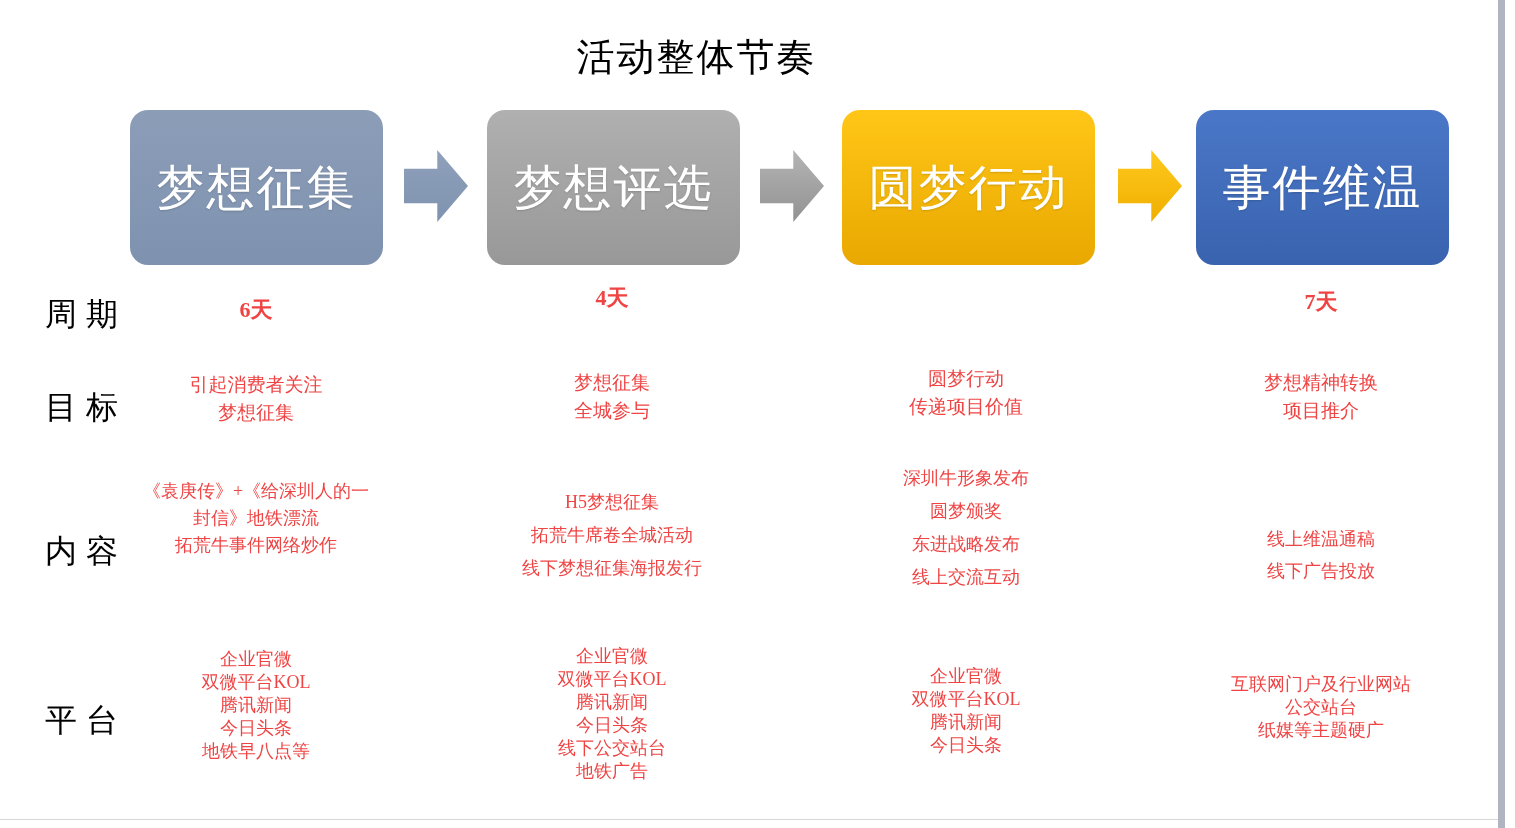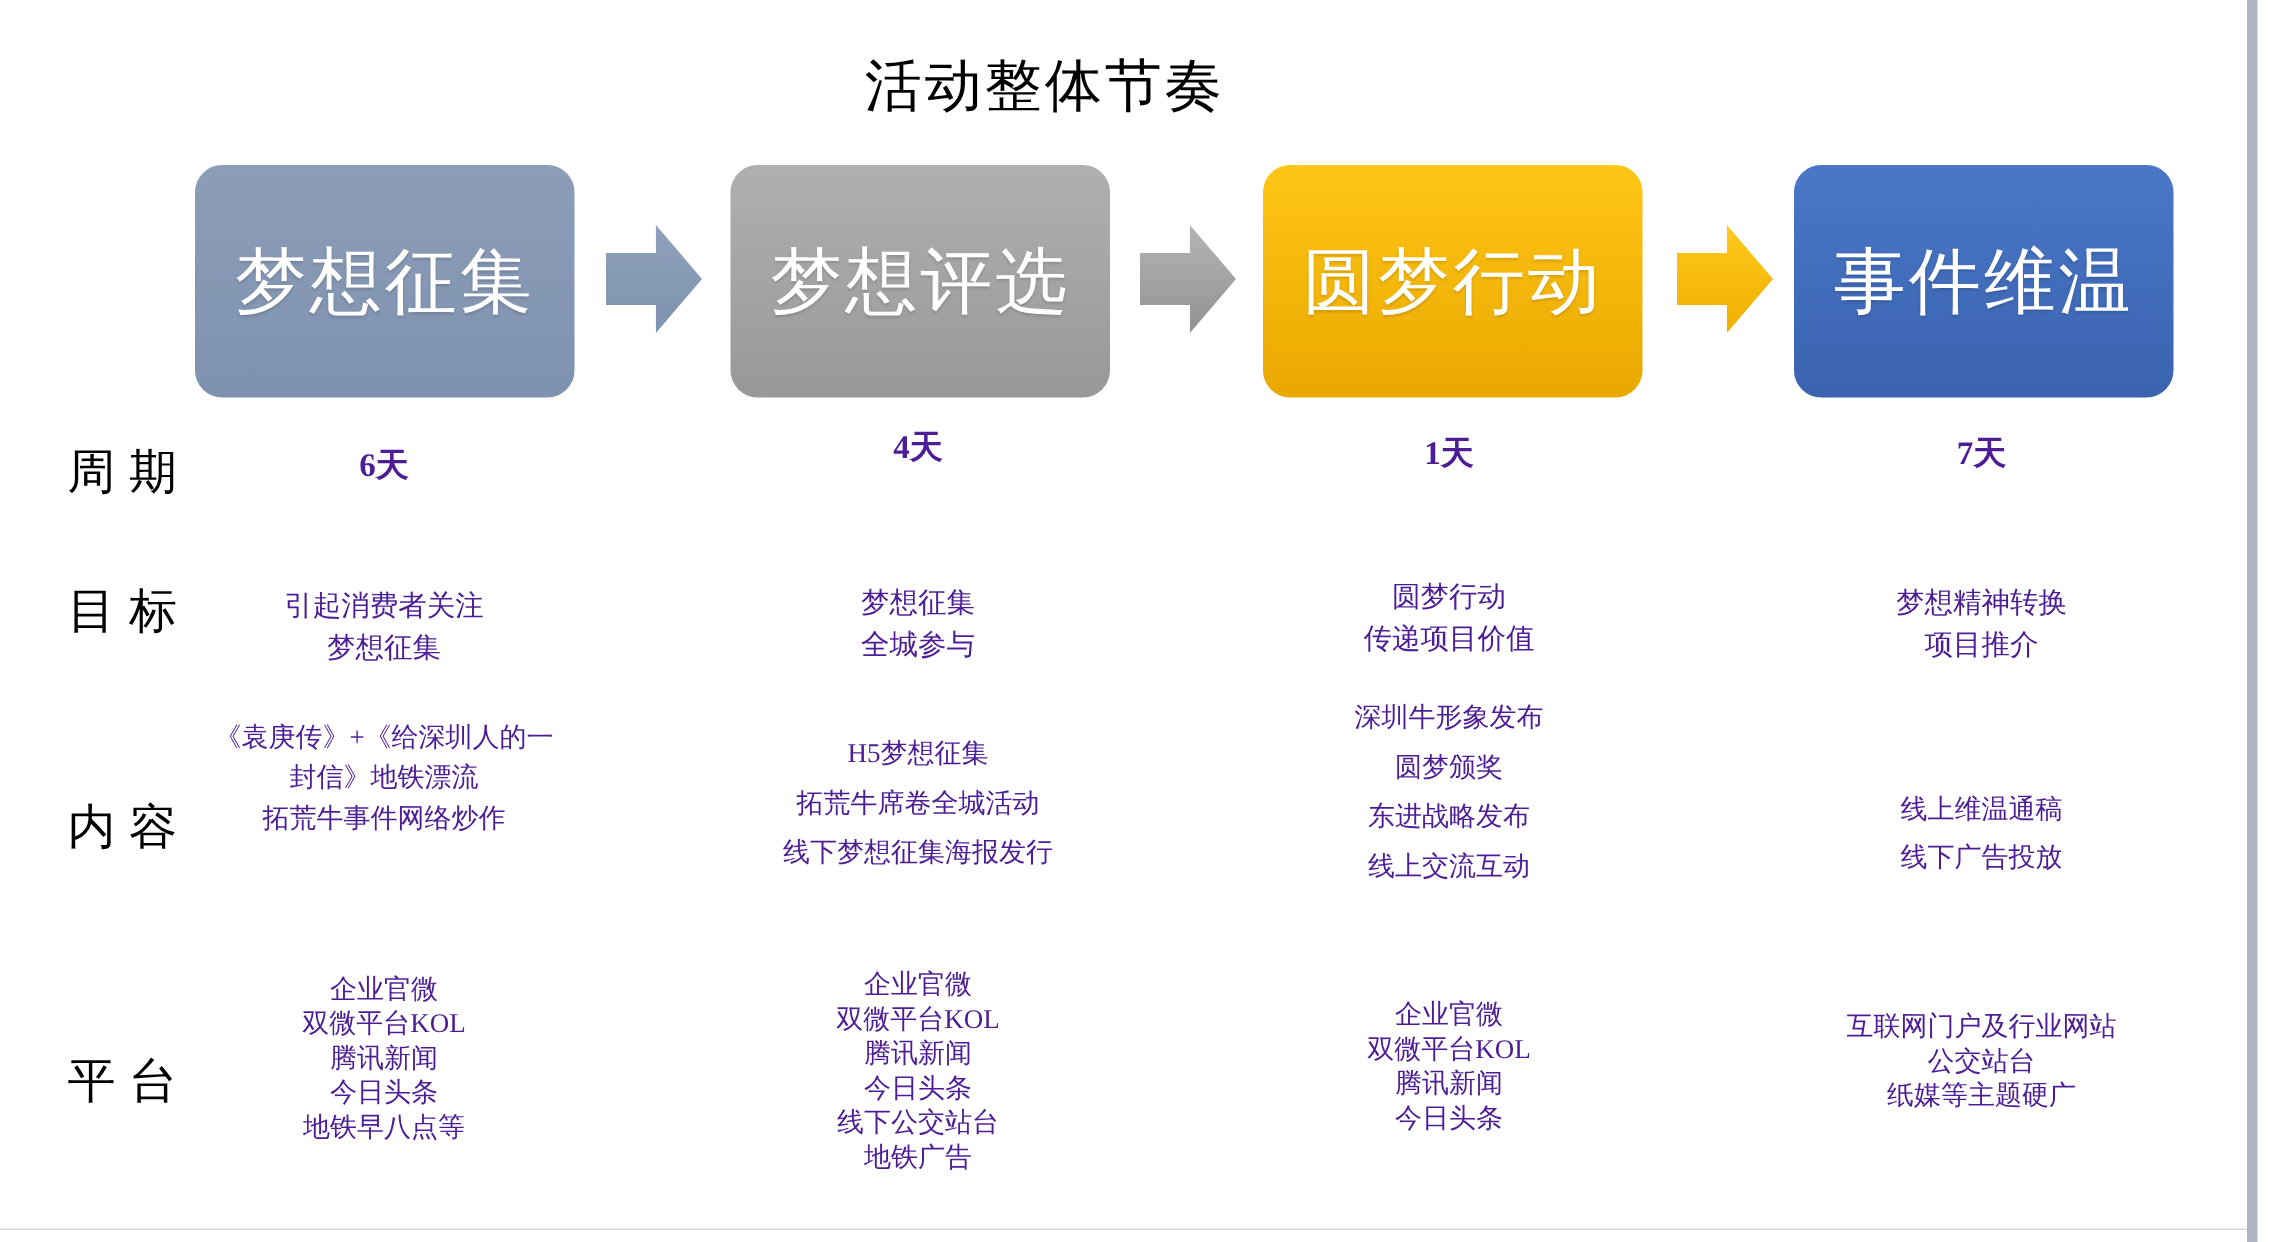--- a/index.html
+++ b/index.html
@@ -67,7 +67,7 @@
     position:absolute;
     width:320px;
     text-align:center;
-    color:#4c1d95;
+    color:#ef4444;
     white-space:pre-line;
   }
   .col-1{left:96px;}

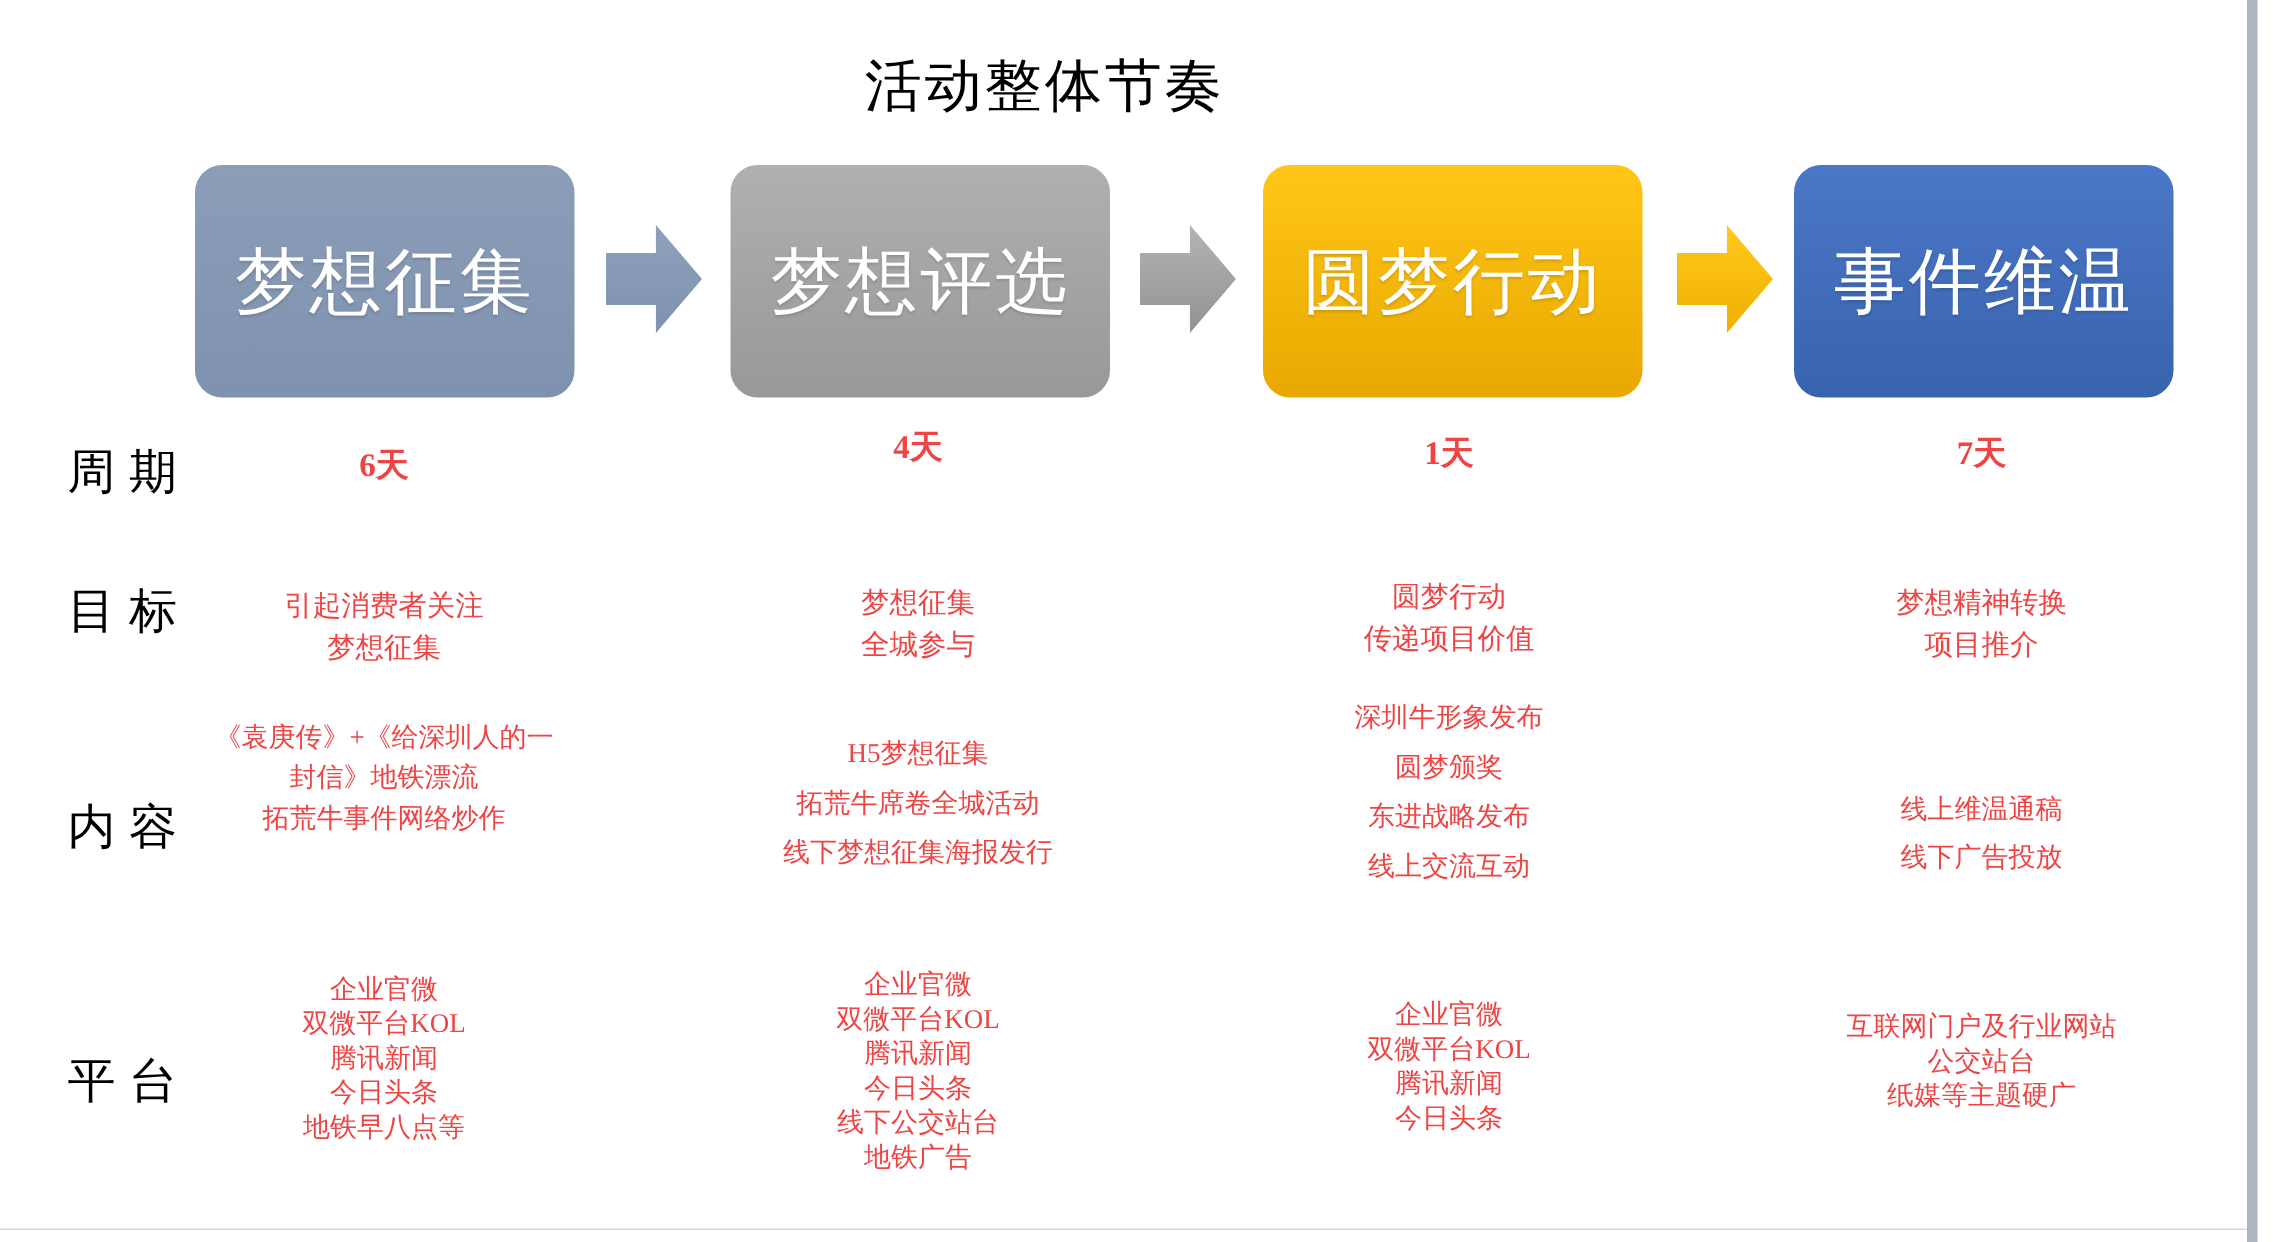--- a/index.html
+++ b/index.html
@@ -141,7 +141,6 @@
 
   <div class="cell cycle cycle-1 col-1">6天</div>
   <div class="cell cycle cycle-2 col-2">4天</div>
-  <div class="cell cycle cycle-3 col-3">1天</div>
   <div class="cell cycle cycle-4 col-4">7天</div>
 
   <div class="cell goal goal-1 col-1">引起消费者关注

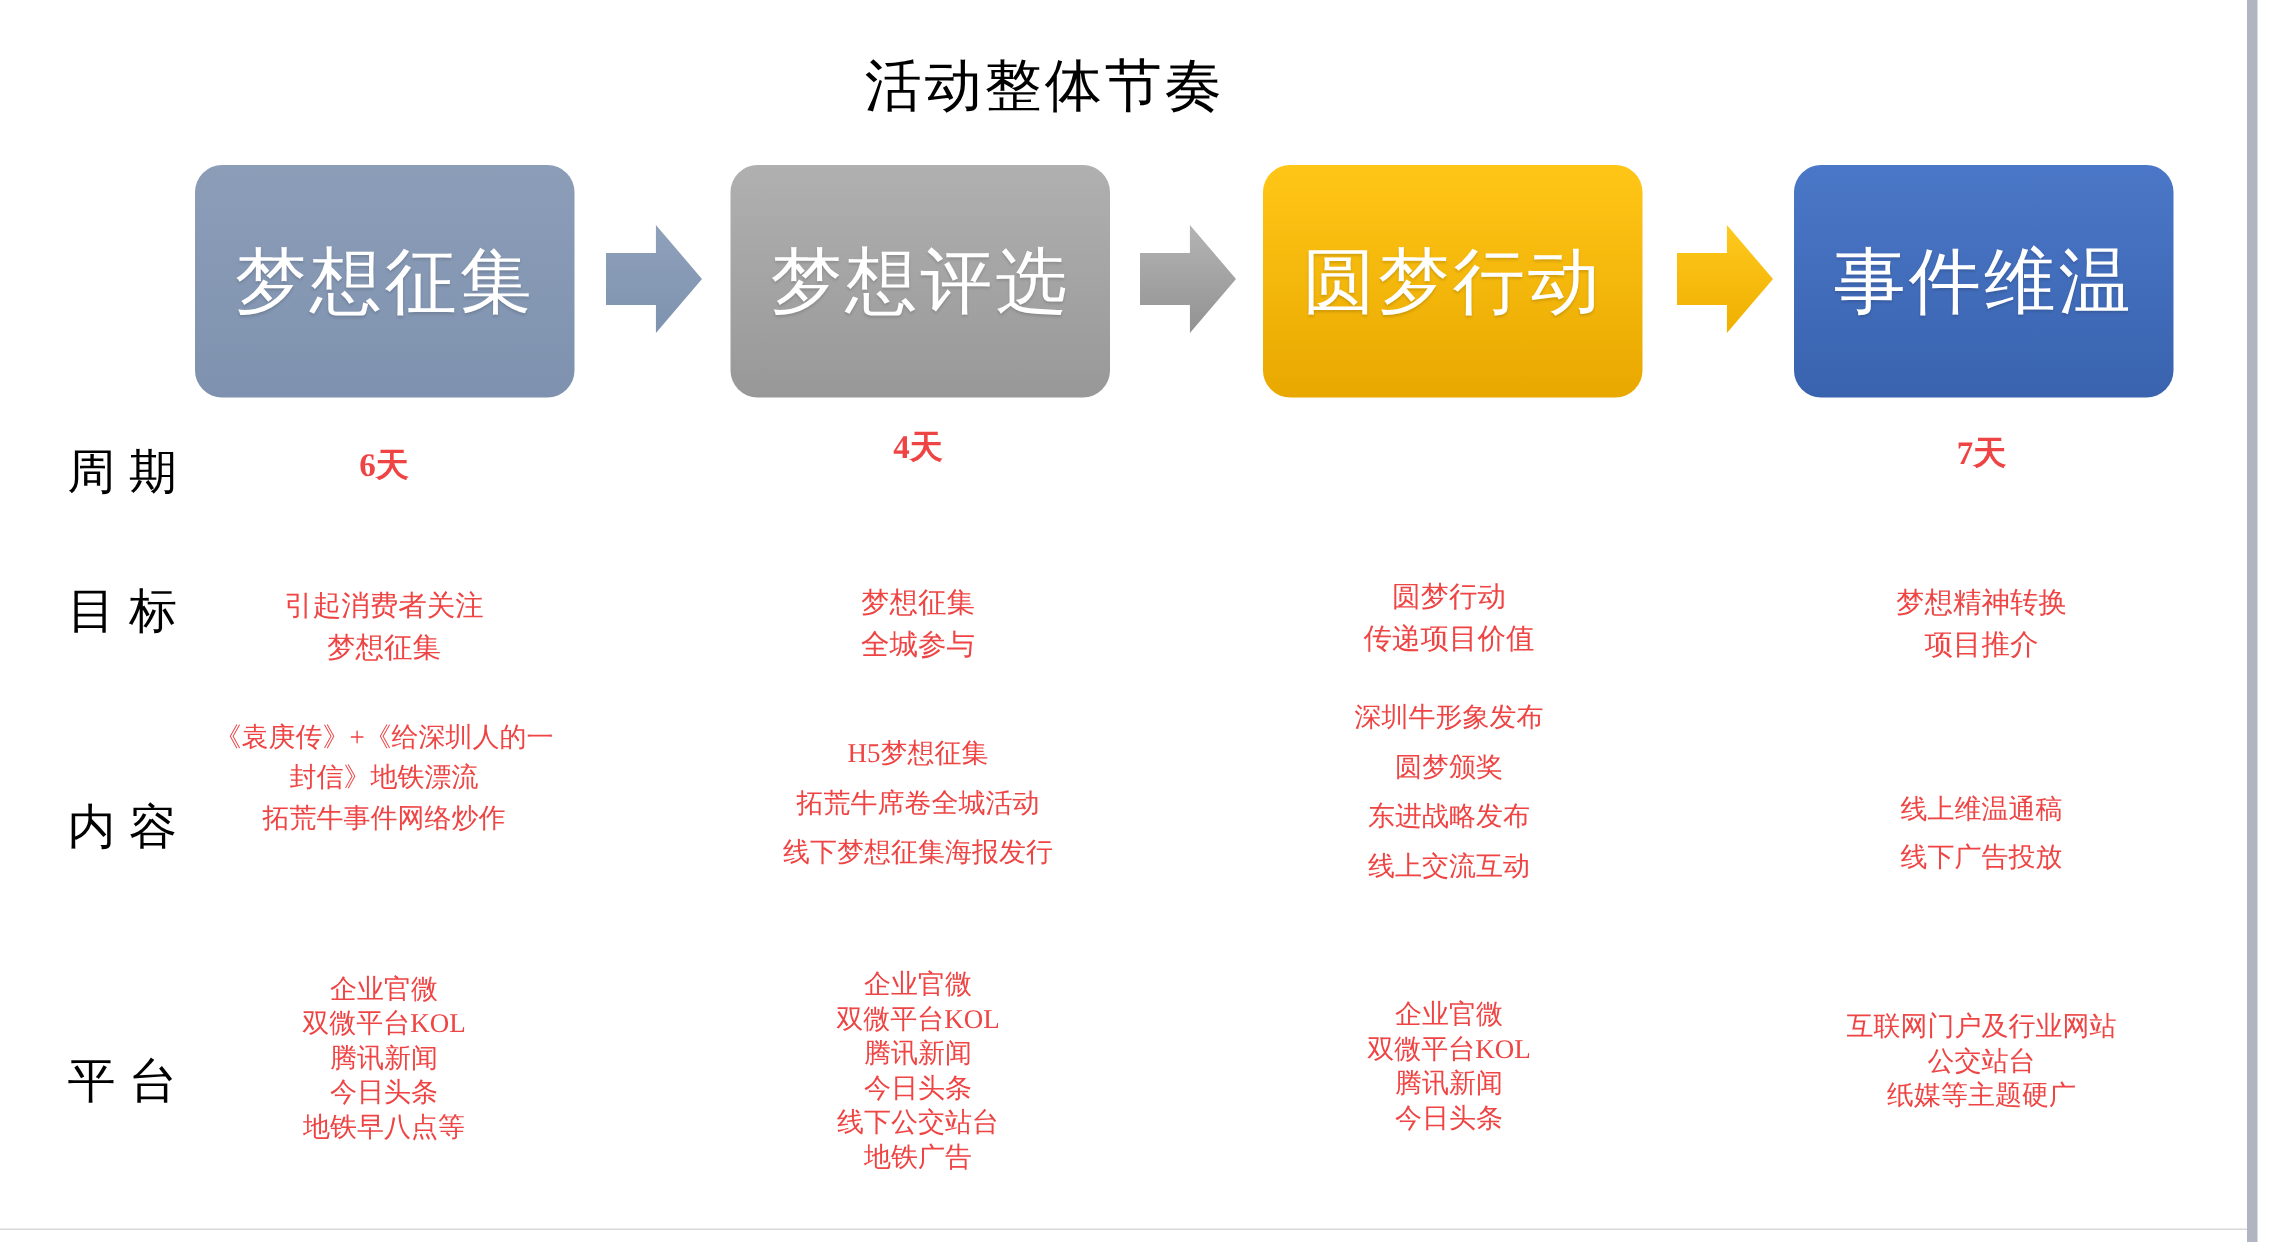--- a/index.html
+++ b/index.html
@@ -79,7 +79,7 @@
   .cycle-2{top:284px;}
   .cycle-3{top:288px;}
   .cycle-4{top:288px;}
-  .goal{font-size:19px;line-height:28px;margin-top:20px;}
+  .goal{font-size:19px;line-height:28px;}
   .goal-1{top:371px;}
   .goal-2{top:369px;}
   .goal-3{top:365px;}

